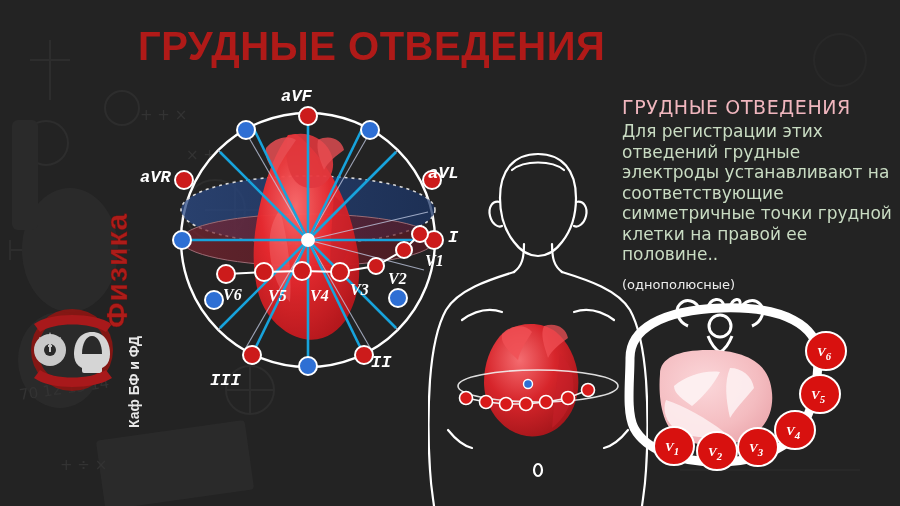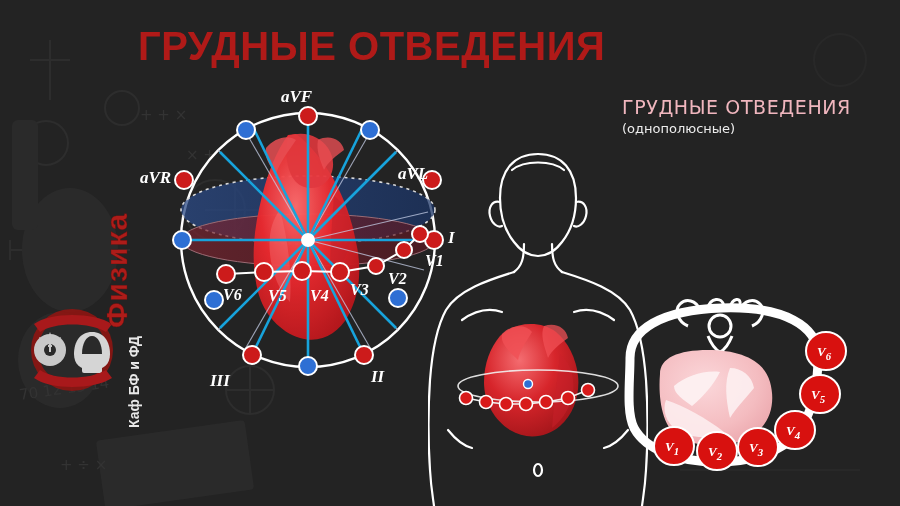--- a/index.html
+++ b/index.html
@@ -69,7 +69,7 @@
 
   .lead-label{
     position:absolute; color:#fff; font-weight:bold; font-style:italic;
-    font-family:Liberation Serif, serif; font-size:17px; white-space:nowrap;text-align:right;
+    font-family:Liberation Mono, monospace; font-size:17px; white-space:nowrap;text-align:right;
   }
   .vlead-label{
     position:absolute; color:#fff; font-weight:bold; font-style:italic;

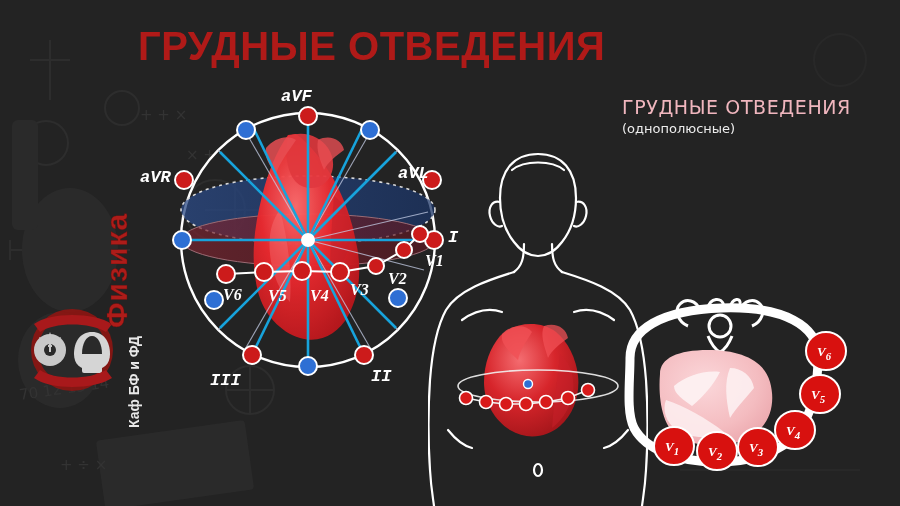--- a/index.html
+++ b/index.html
@@ -360,6 +360,7 @@
 
 <div id="text-panel">
   <div id="panel-heading">ГРУДНЫЕ ОТВЕДЕНИЯ</div>
+  <div id="panel-body">Для регистрации этих отведений грудные электроды устанавливают на соответствующие симметричные точки грудной клетки на правой ее половине..</div>
   <div id="panel-note">(однополюсные)</div>
 </div>
 

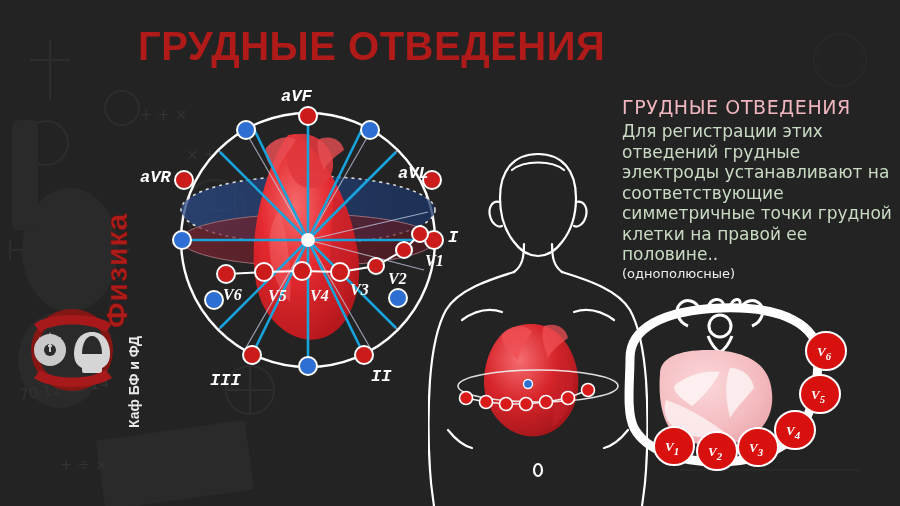--- a/index.html
+++ b/index.html
@@ -226,7 +226,7 @@
   
   <span class="lead-label" style="left:143px;top:-13px;">aVF</span>
   <span class="lead-label" style="left:2px;top:68px;">aVR</span>
-  <span class="lead-label" style="left:260px;top:64px;">aVL</span>
+  <span class="lead-label" style="left:290px;top:64px;">aVL</span>
   <span class="lead-label" style="left:310px;top:128px;">I</span>
   <span class="lead-label" style="left:233px;top:267px;">II</span>
   <span class="lead-label" style="left:72px;top:271px;">III</span>

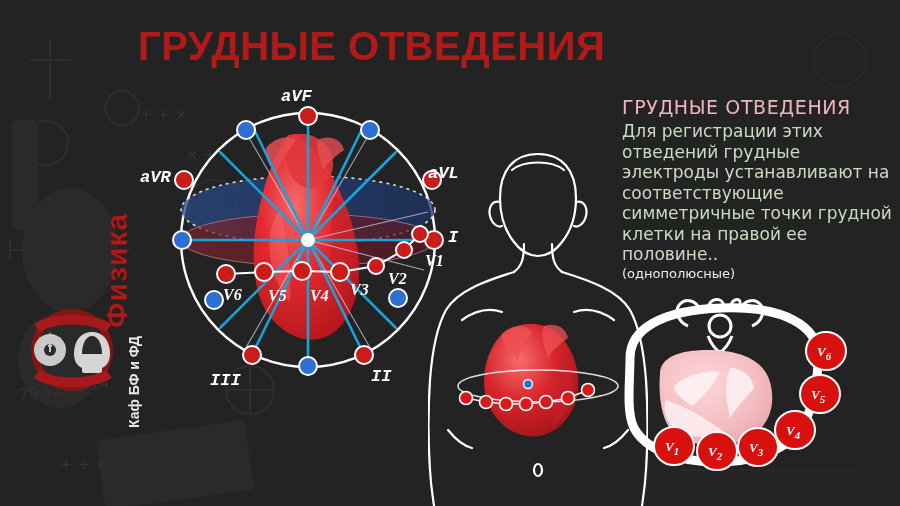--- a/index.html
+++ b/index.html
@@ -39,7 +39,7 @@
     font-family:"DejaVu Sans", sans-serif;
   }
   #panel-note{
-    font-size:13px; color:#EDEDED; margin-top:1px;
+    font-size:13px; color:#EDEDED; margin-top:12px;
     font-family:"DejaVu Sans", sans-serif;
   }
 

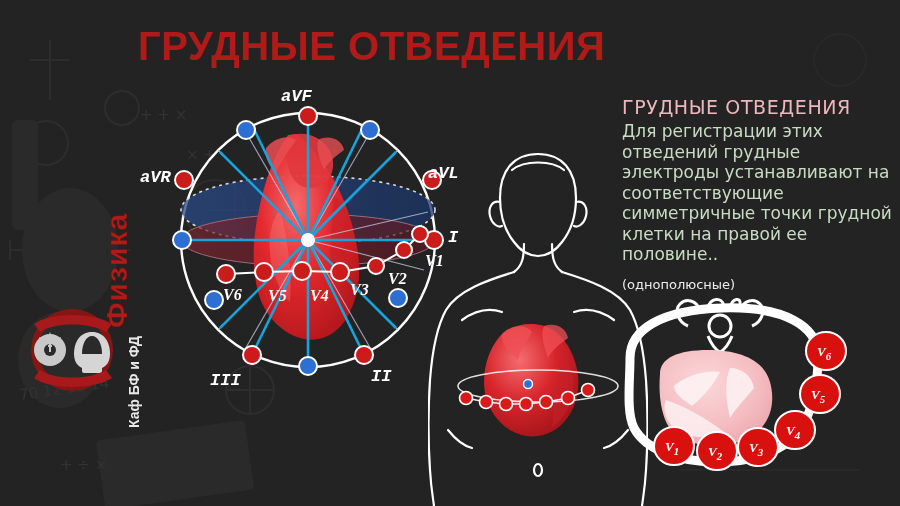--- a/index.html
+++ b/index.html
@@ -228,7 +228,7 @@
   <span class="lead-label" style="left:2px;top:68px;">aVR</span>
   <span class="lead-label" style="left:290px;top:64px;">aVL</span>
   <span class="lead-label" style="left:310px;top:128px;">I</span>
-  <span class="lead-label" style="left:233px;top:267px;">II</span>
+  <span class="lead-label" style="left:233px;top:253px;">II</span>
   <span class="lead-label" style="left:72px;top:271px;">III</span>
 
   

